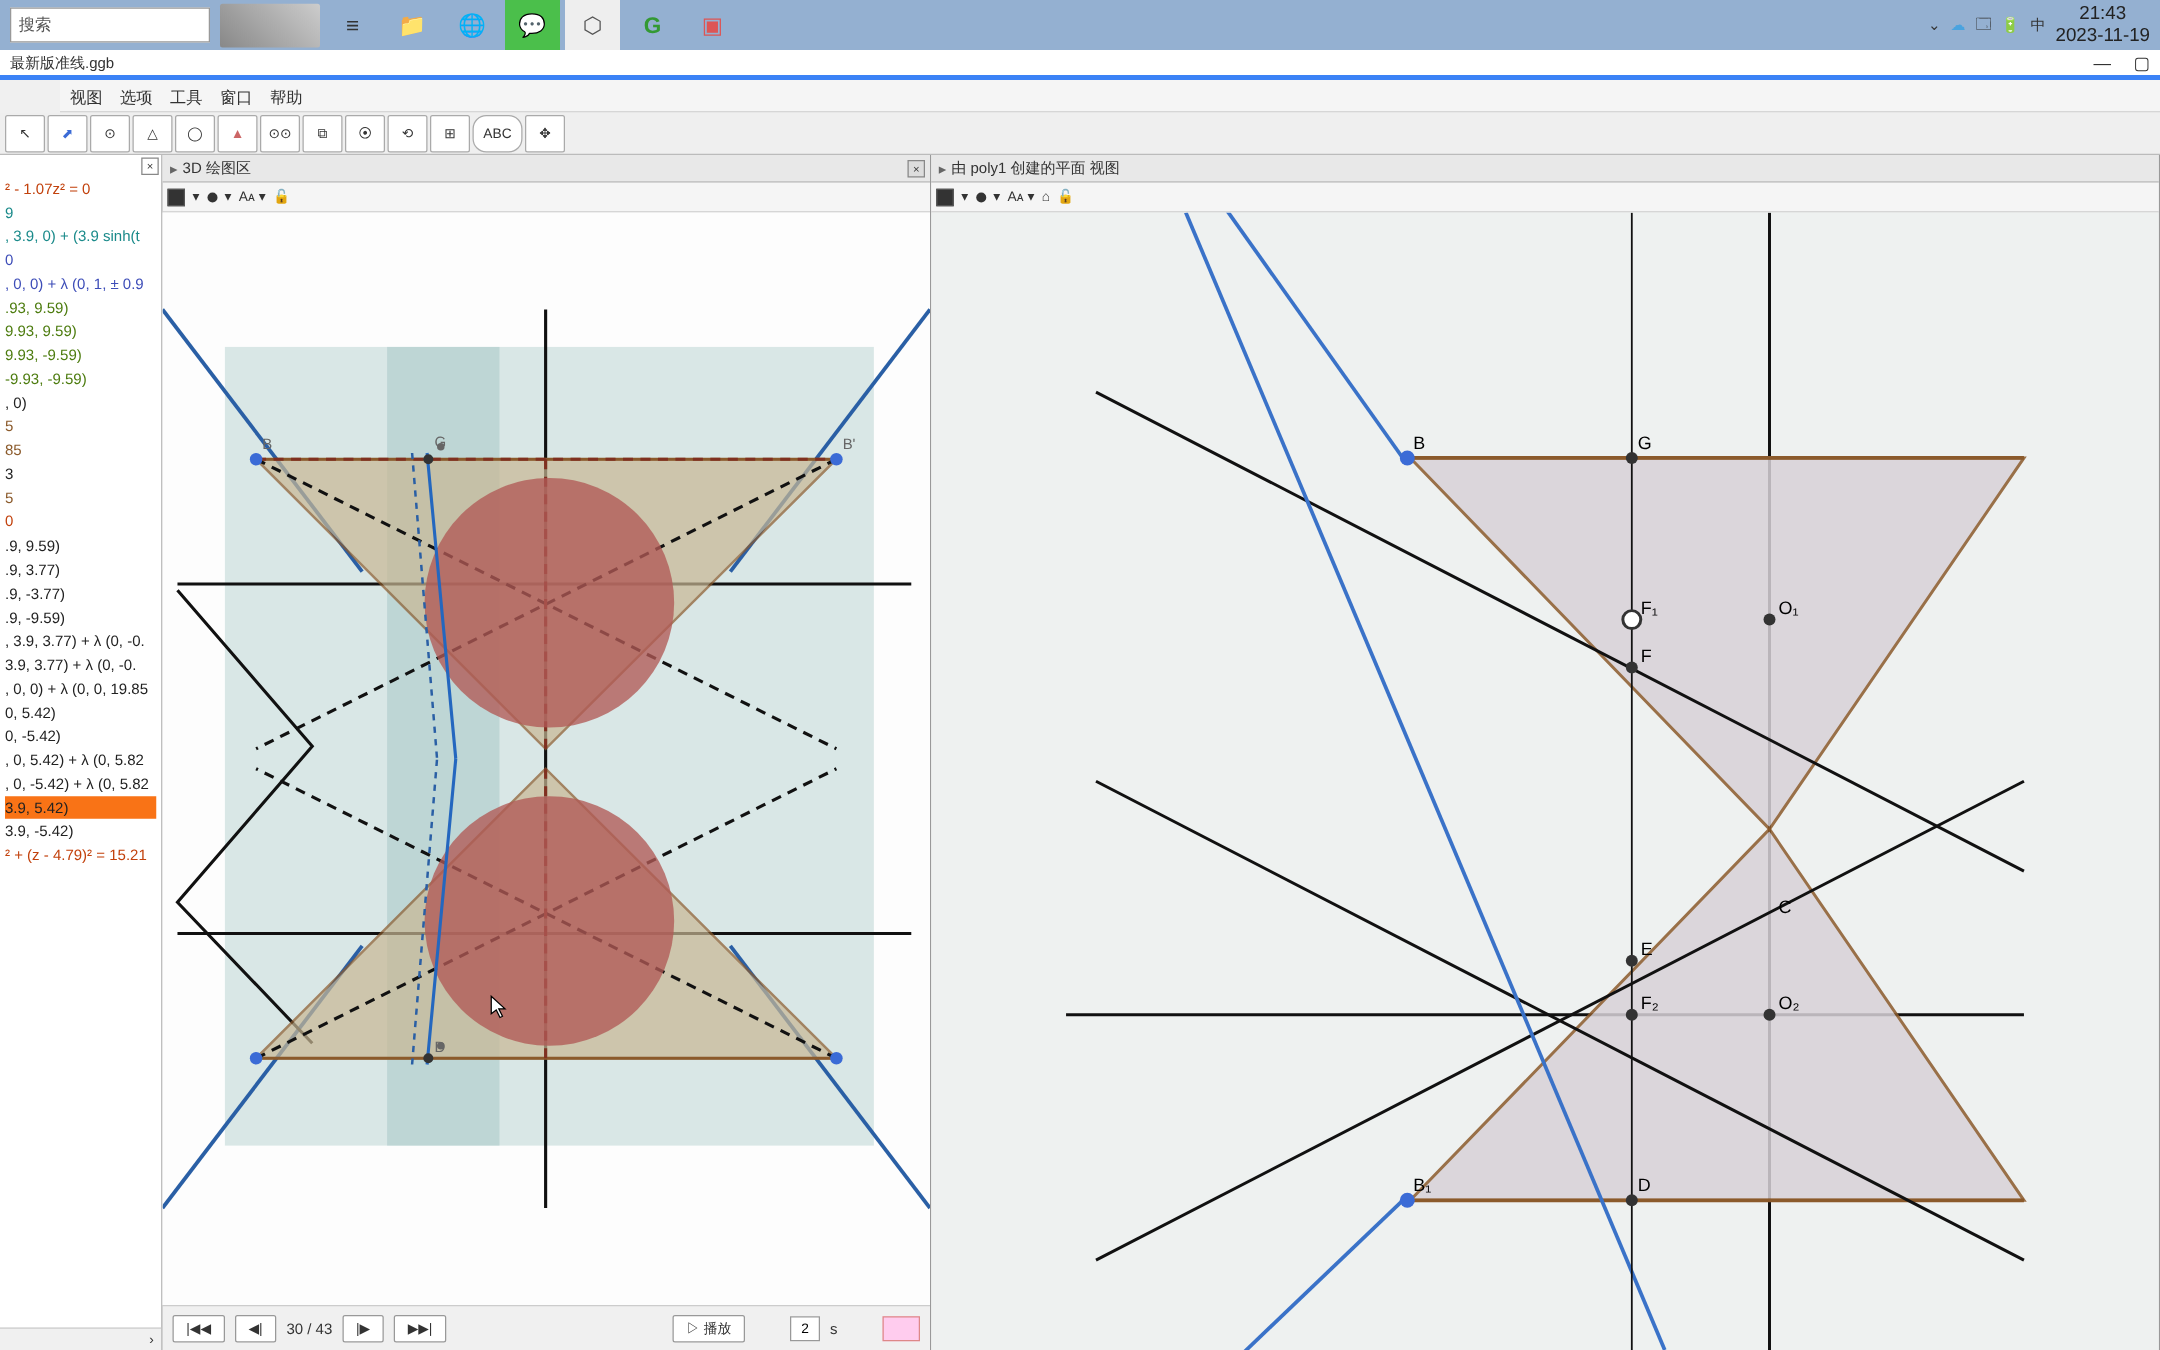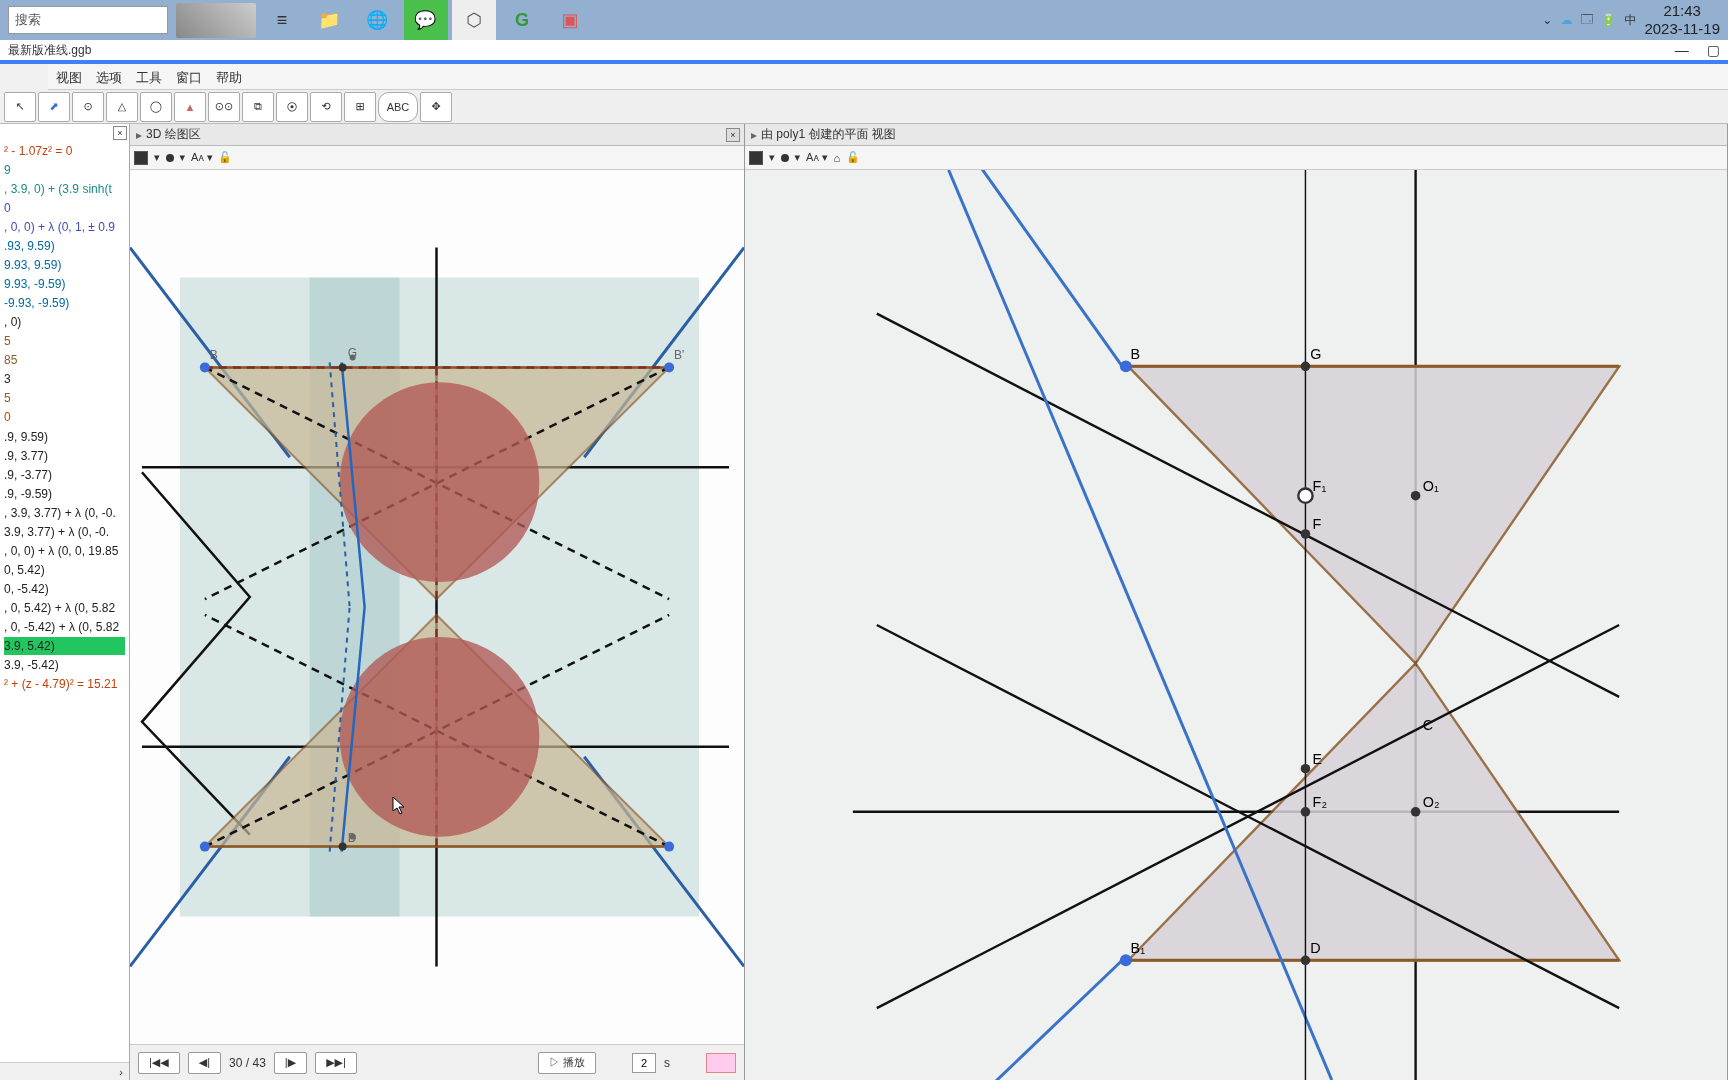--- a/index.html
+++ b/index.html
@@ -31,7 +31,7 @@
 .alg-list .c-red{color:#c2410c;}
 .alg-list .c-teal{color:#1a8a8a;}
 .alg-list .c-blue{color:#3d4db8;}
-.alg-list .c-purple{color:#0369a1;}
+.alg-list .c-purple{color:#4d7c0f;}
 .alg-list .c-black{color:#222;}
 .alg-list .c-brown{color:#8b5a2b;}
 .alg-list .sel{background:#22c55e;}

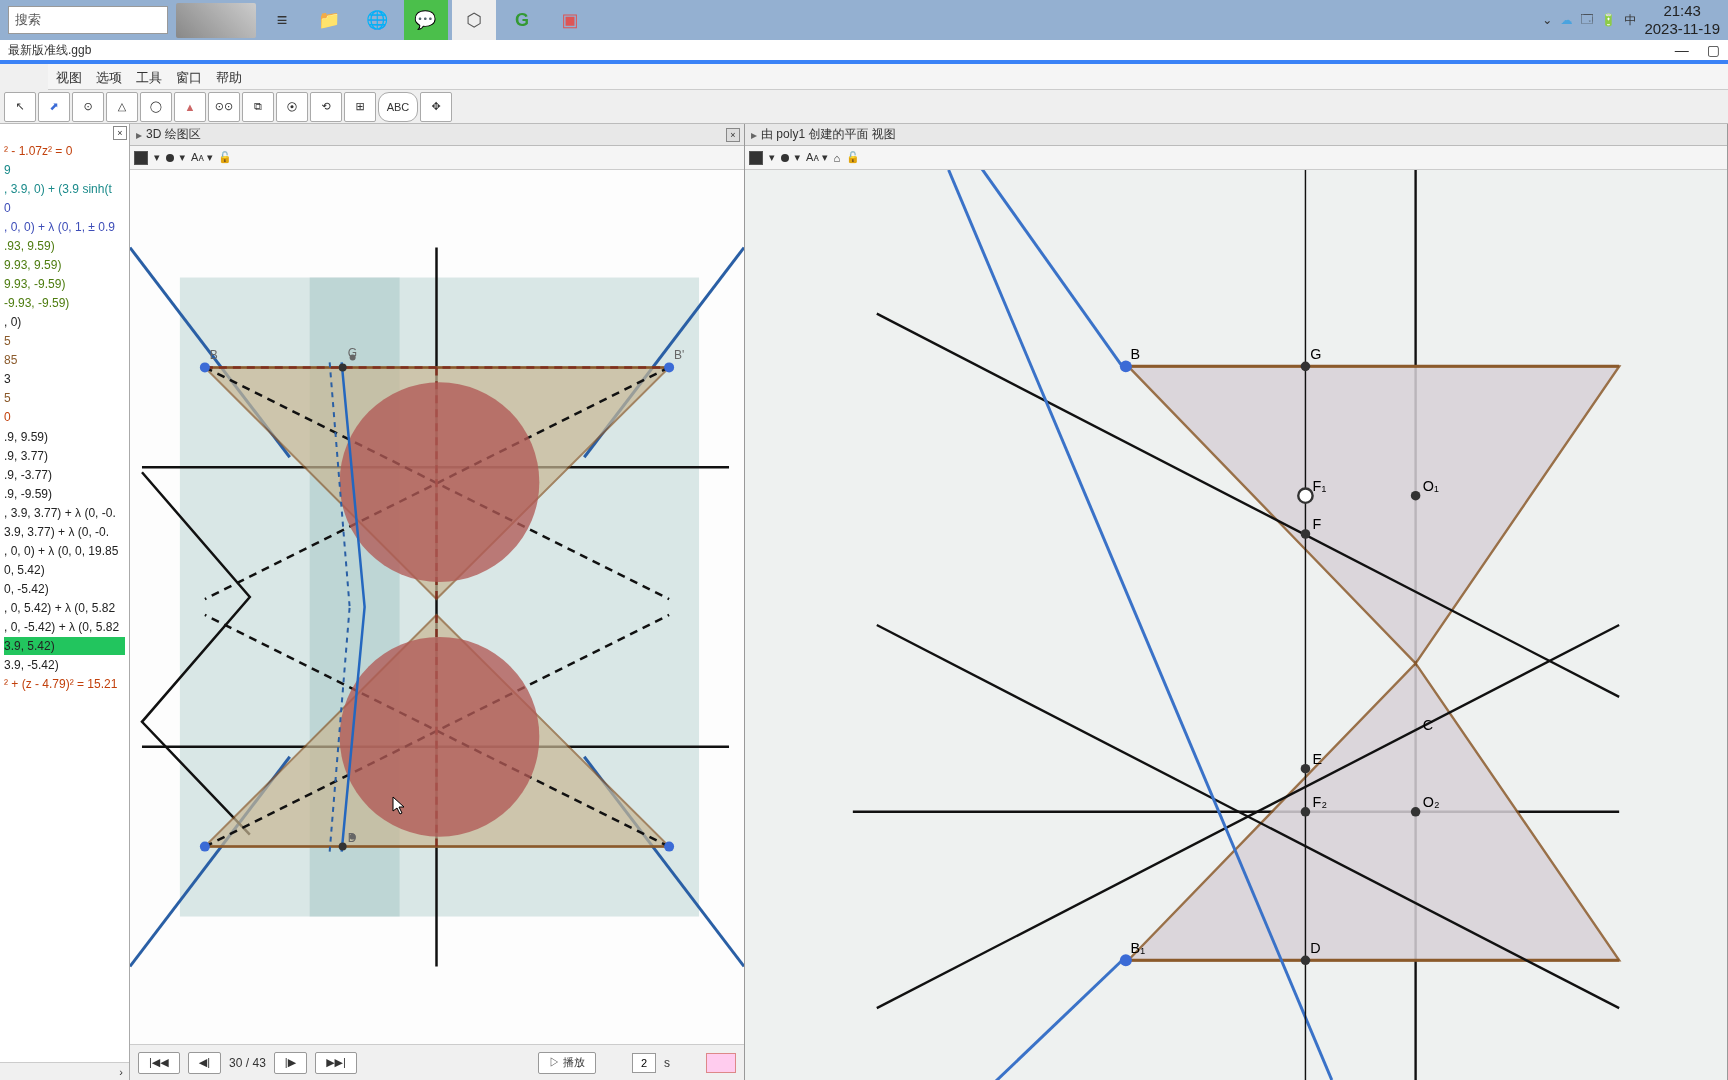--- a/index.html
+++ b/index.html
@@ -34,7 +34,7 @@
 .alg-list .c-purple{color:#4d7c0f;}
 .alg-list .c-black{color:#222;}
 .alg-list .c-brown{color:#8b5a2b;}
-.alg-list .sel{background:#22c55e;}
+.alg-list .sel{background:#f97316;}
 .hs{height:18px;background:#f0f0f0;border-top:1px solid #ccc;position:absolute;bottom:0;left:0;right:0;display:flex;justify-content:flex-end;align-items:center;font-size:11px;}
 
 .view-wrap { flex: 1; display: flex; }

